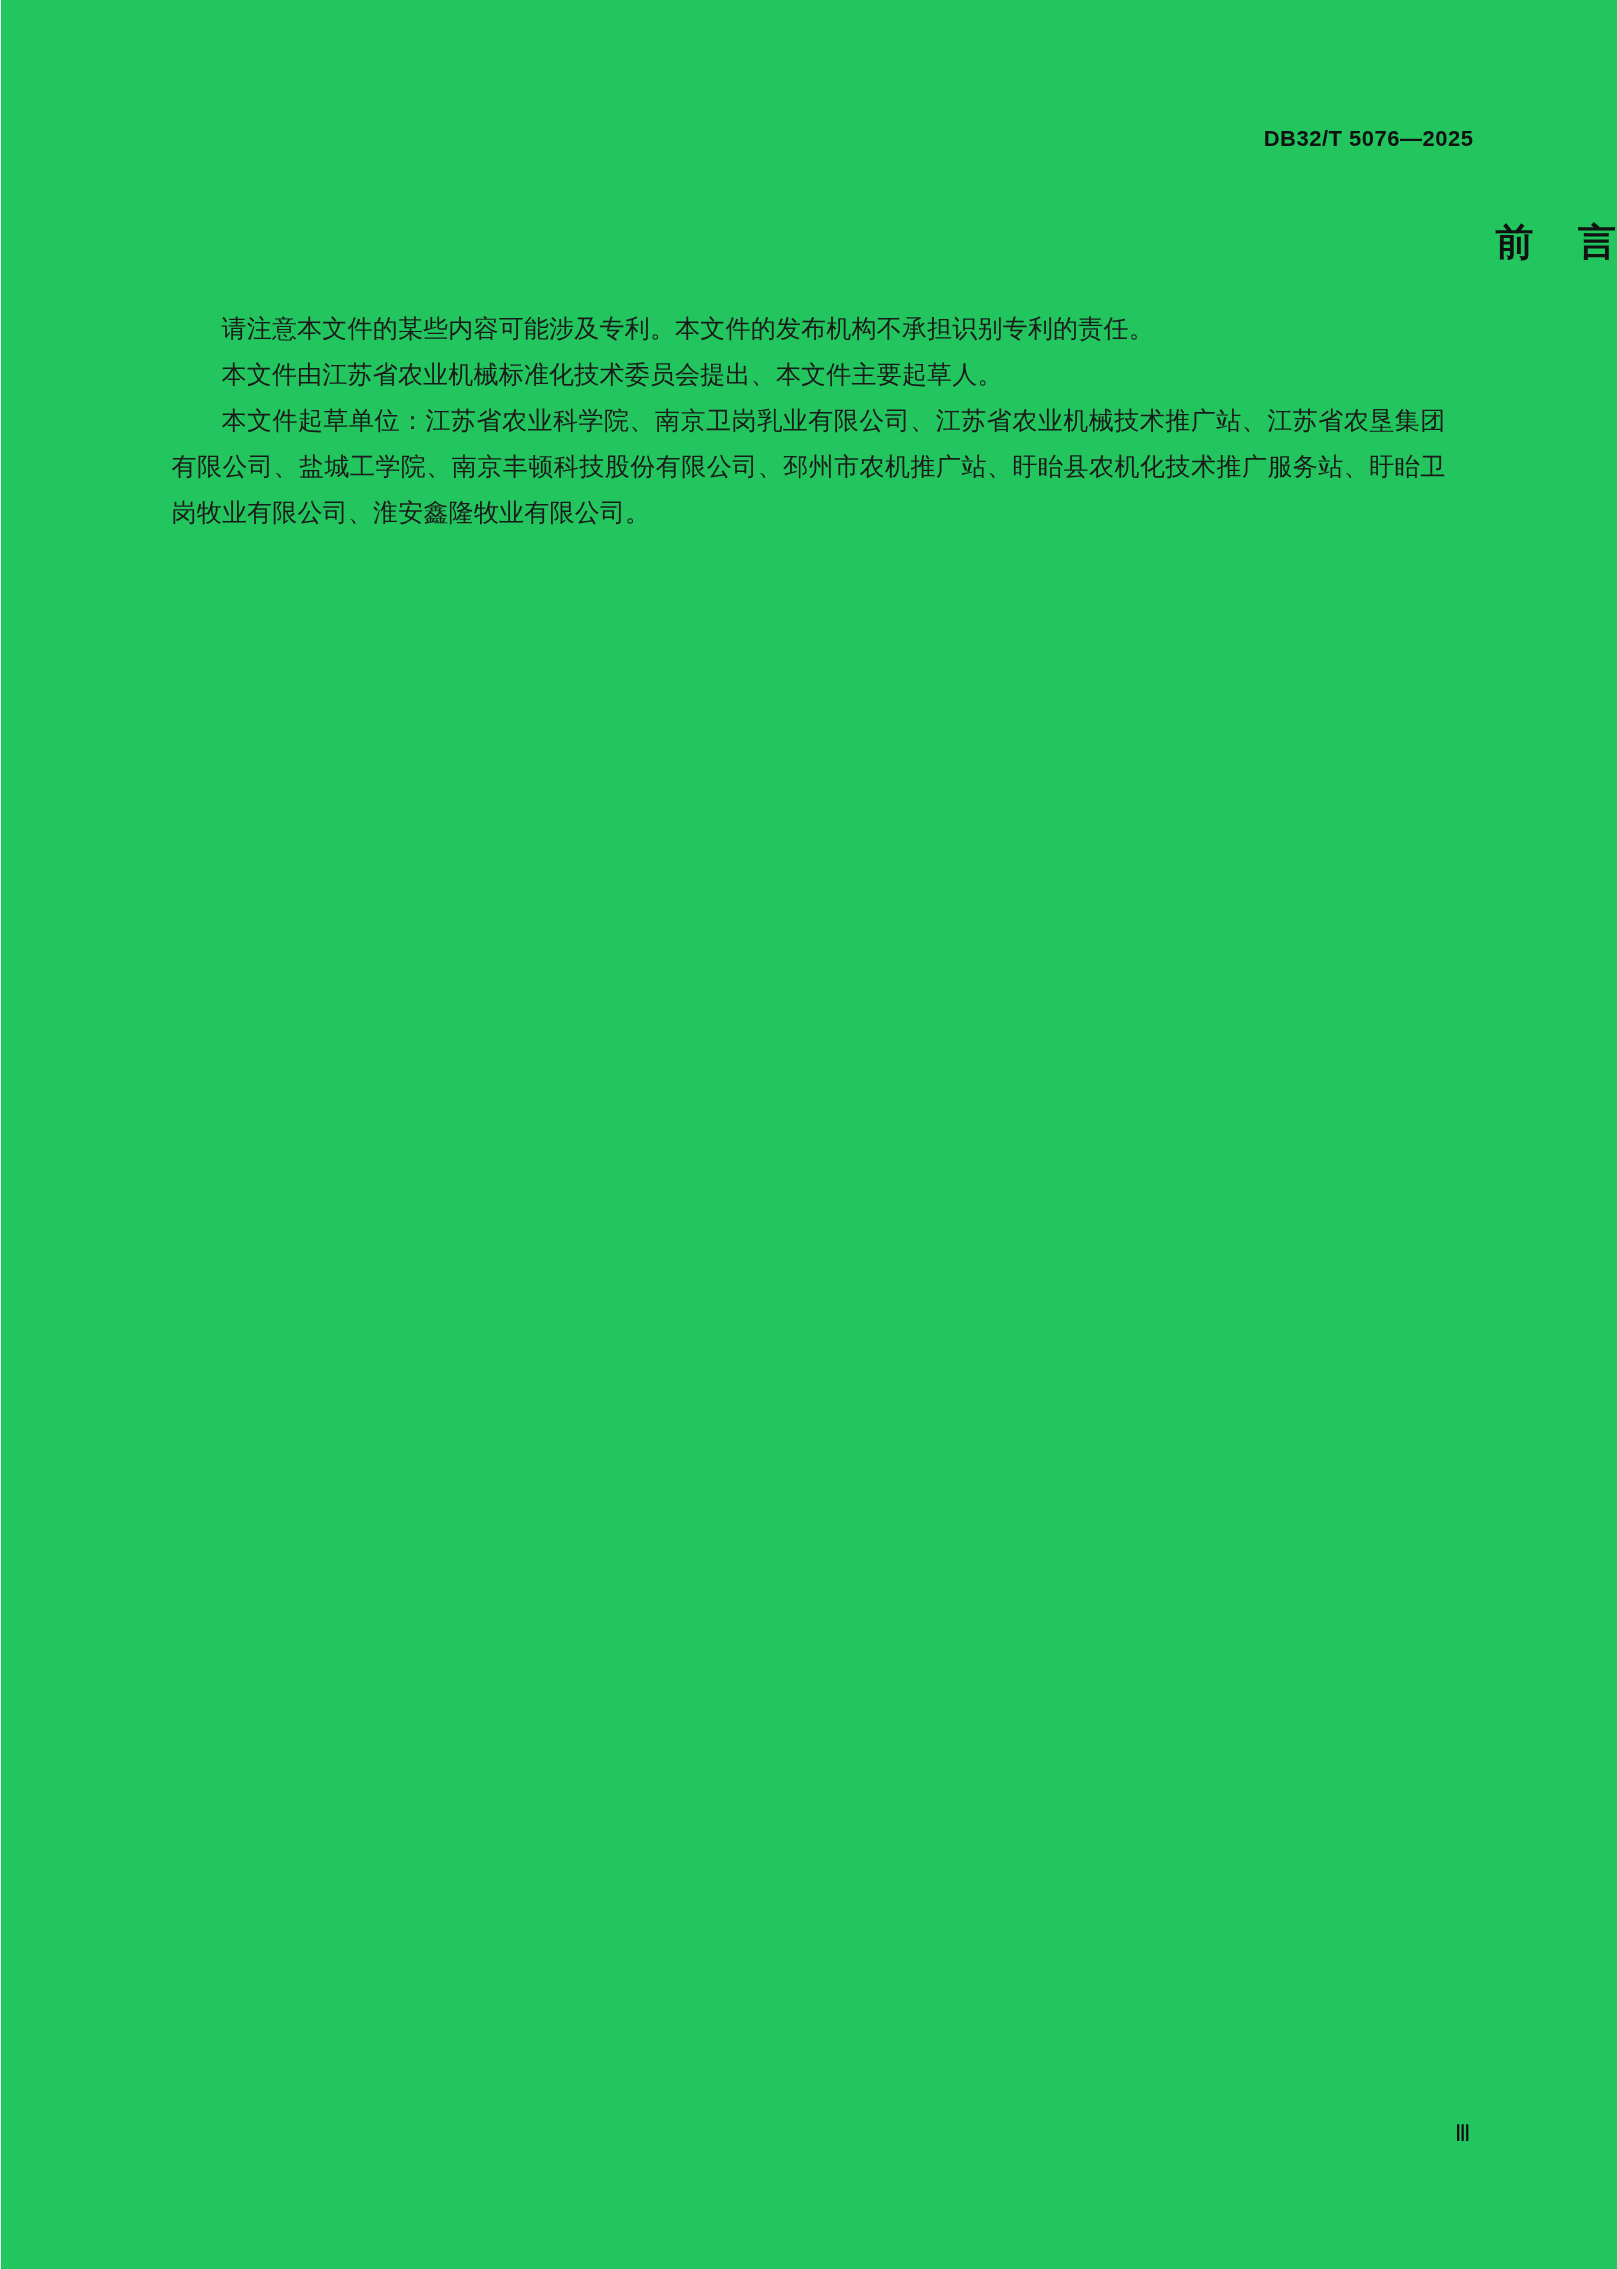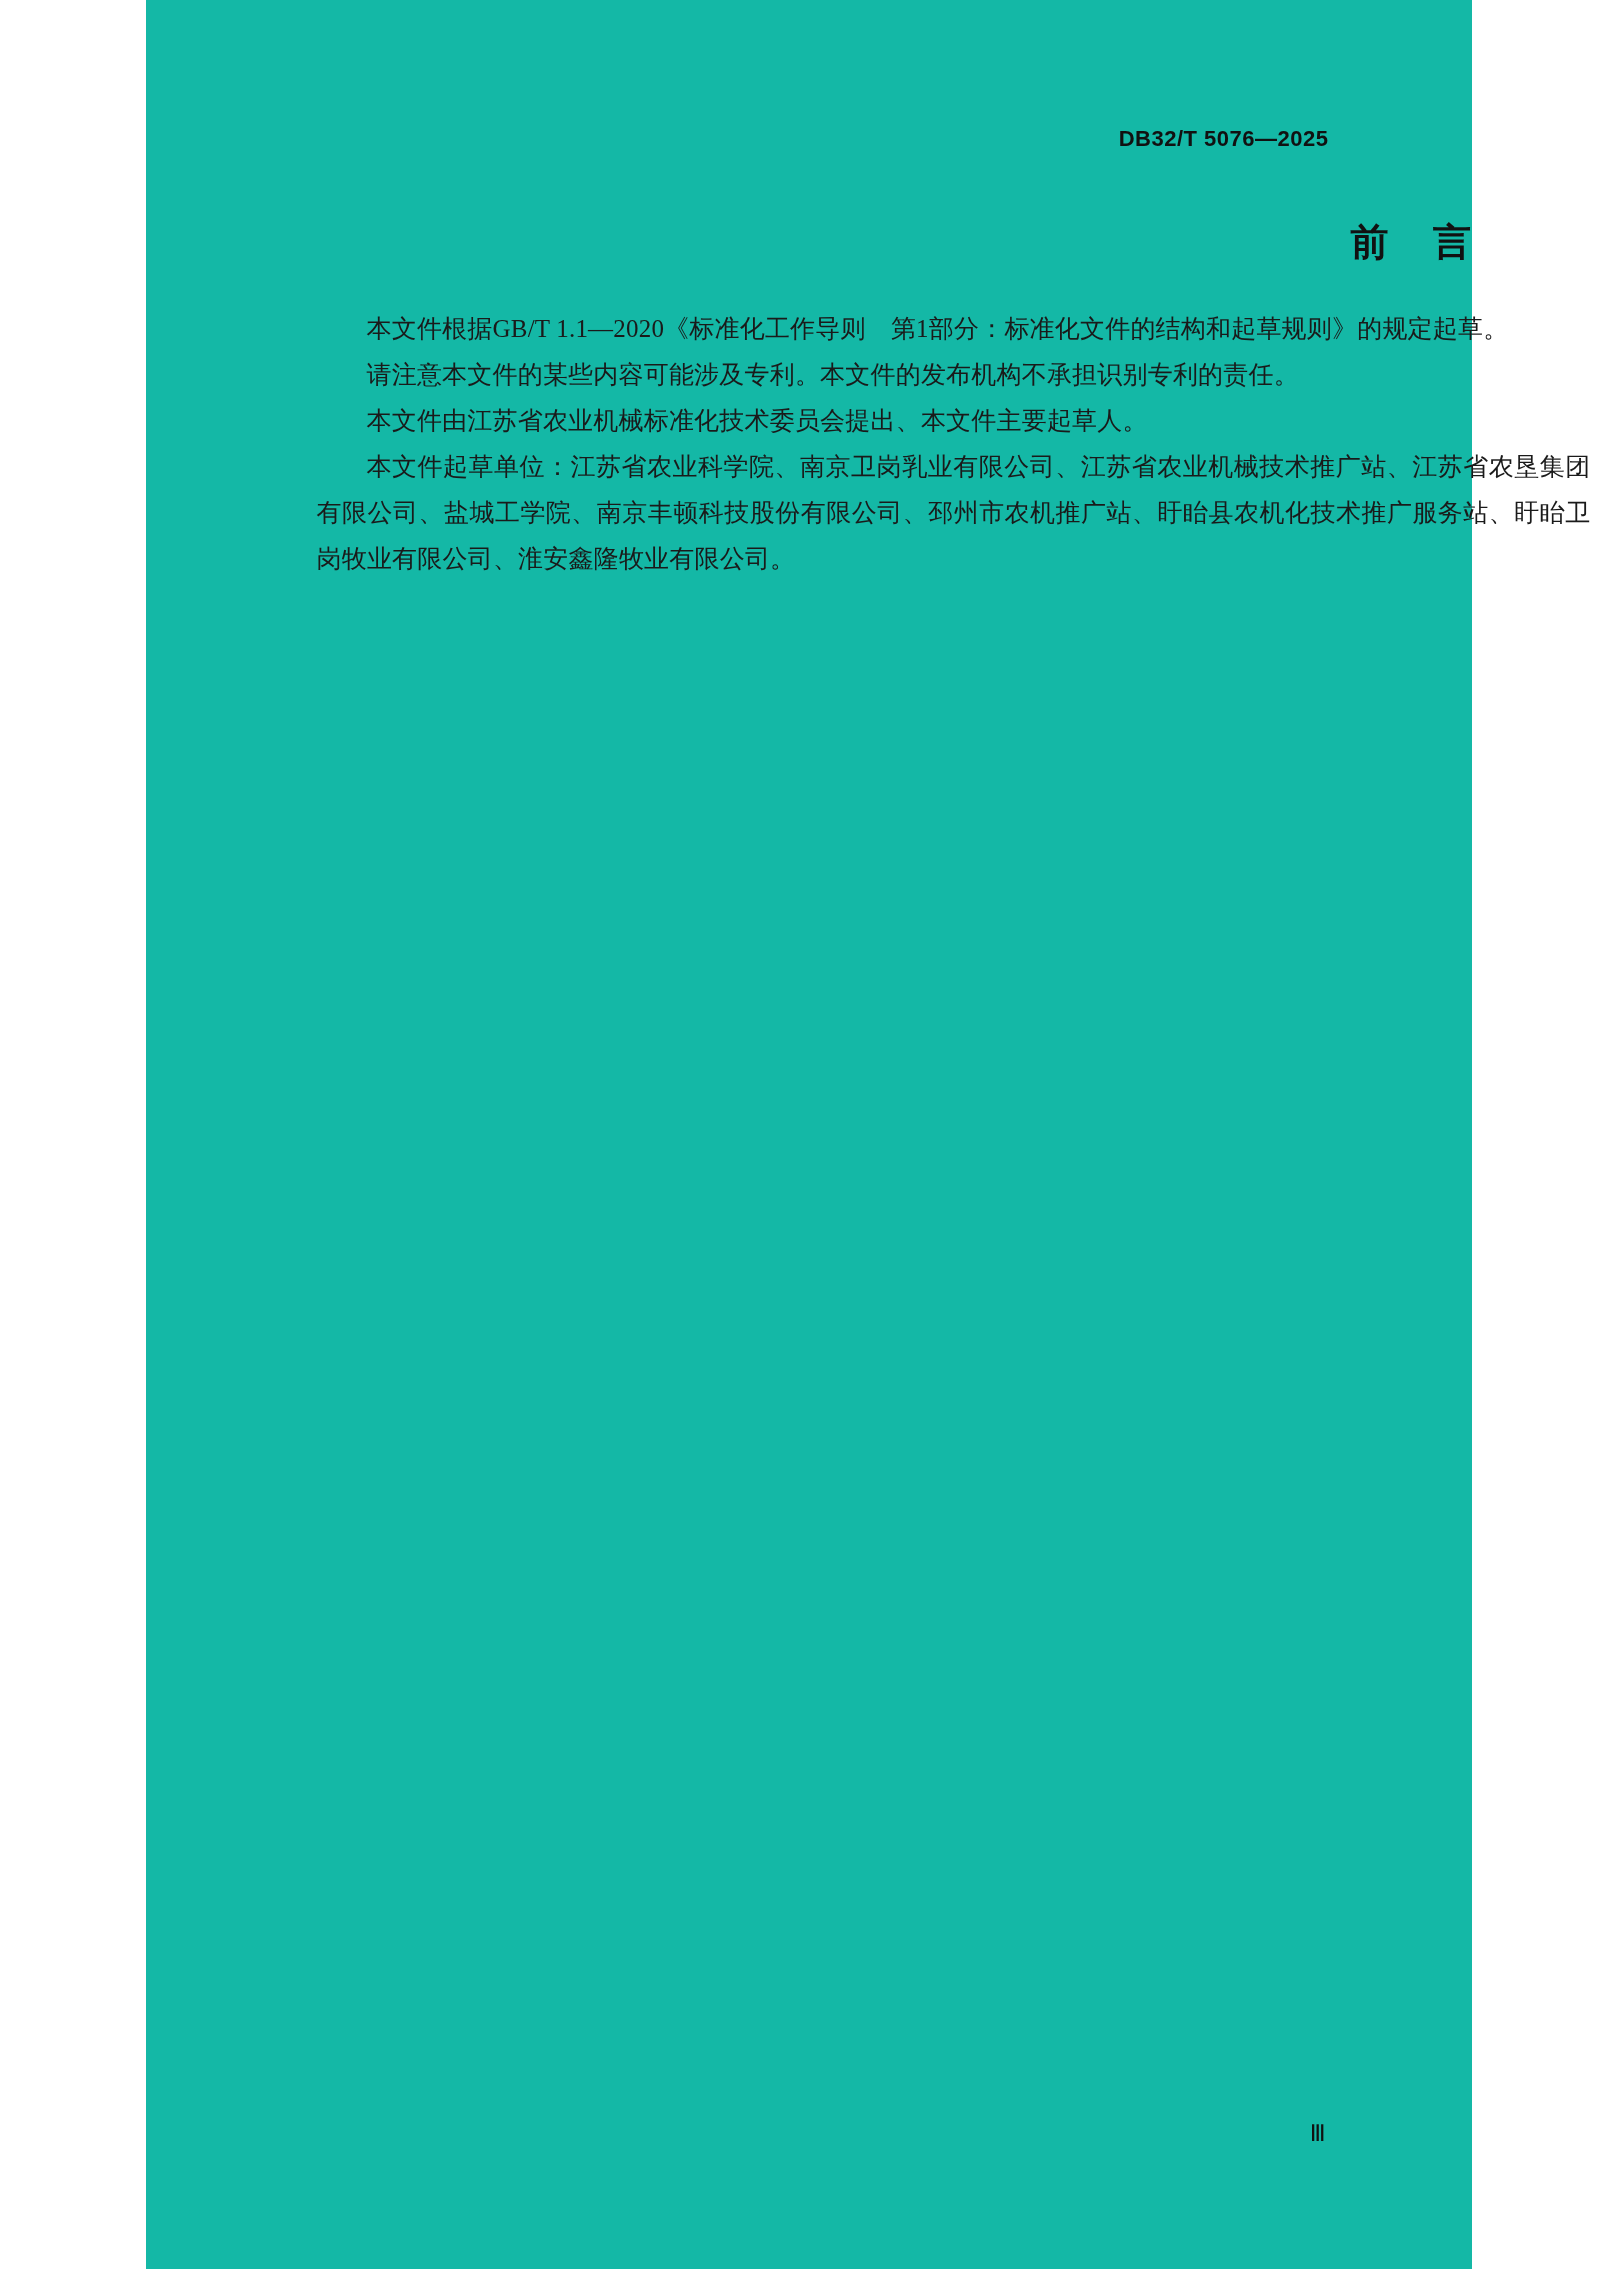--- a/index.html
+++ b/index.html
@@ -9,10 +9,10 @@
   }
   .page {
     position: relative;
-    width: 1326px;
+    width: 1616px;
     height: 2269px;
     margin: 0 auto;
-    background: #14b8a6;
+    background: #22c55e;
     font-family: "Liberation Serif", "DejaVu Serif", serif;
     color: #1a1a1a;
     box-sizing: border-box;

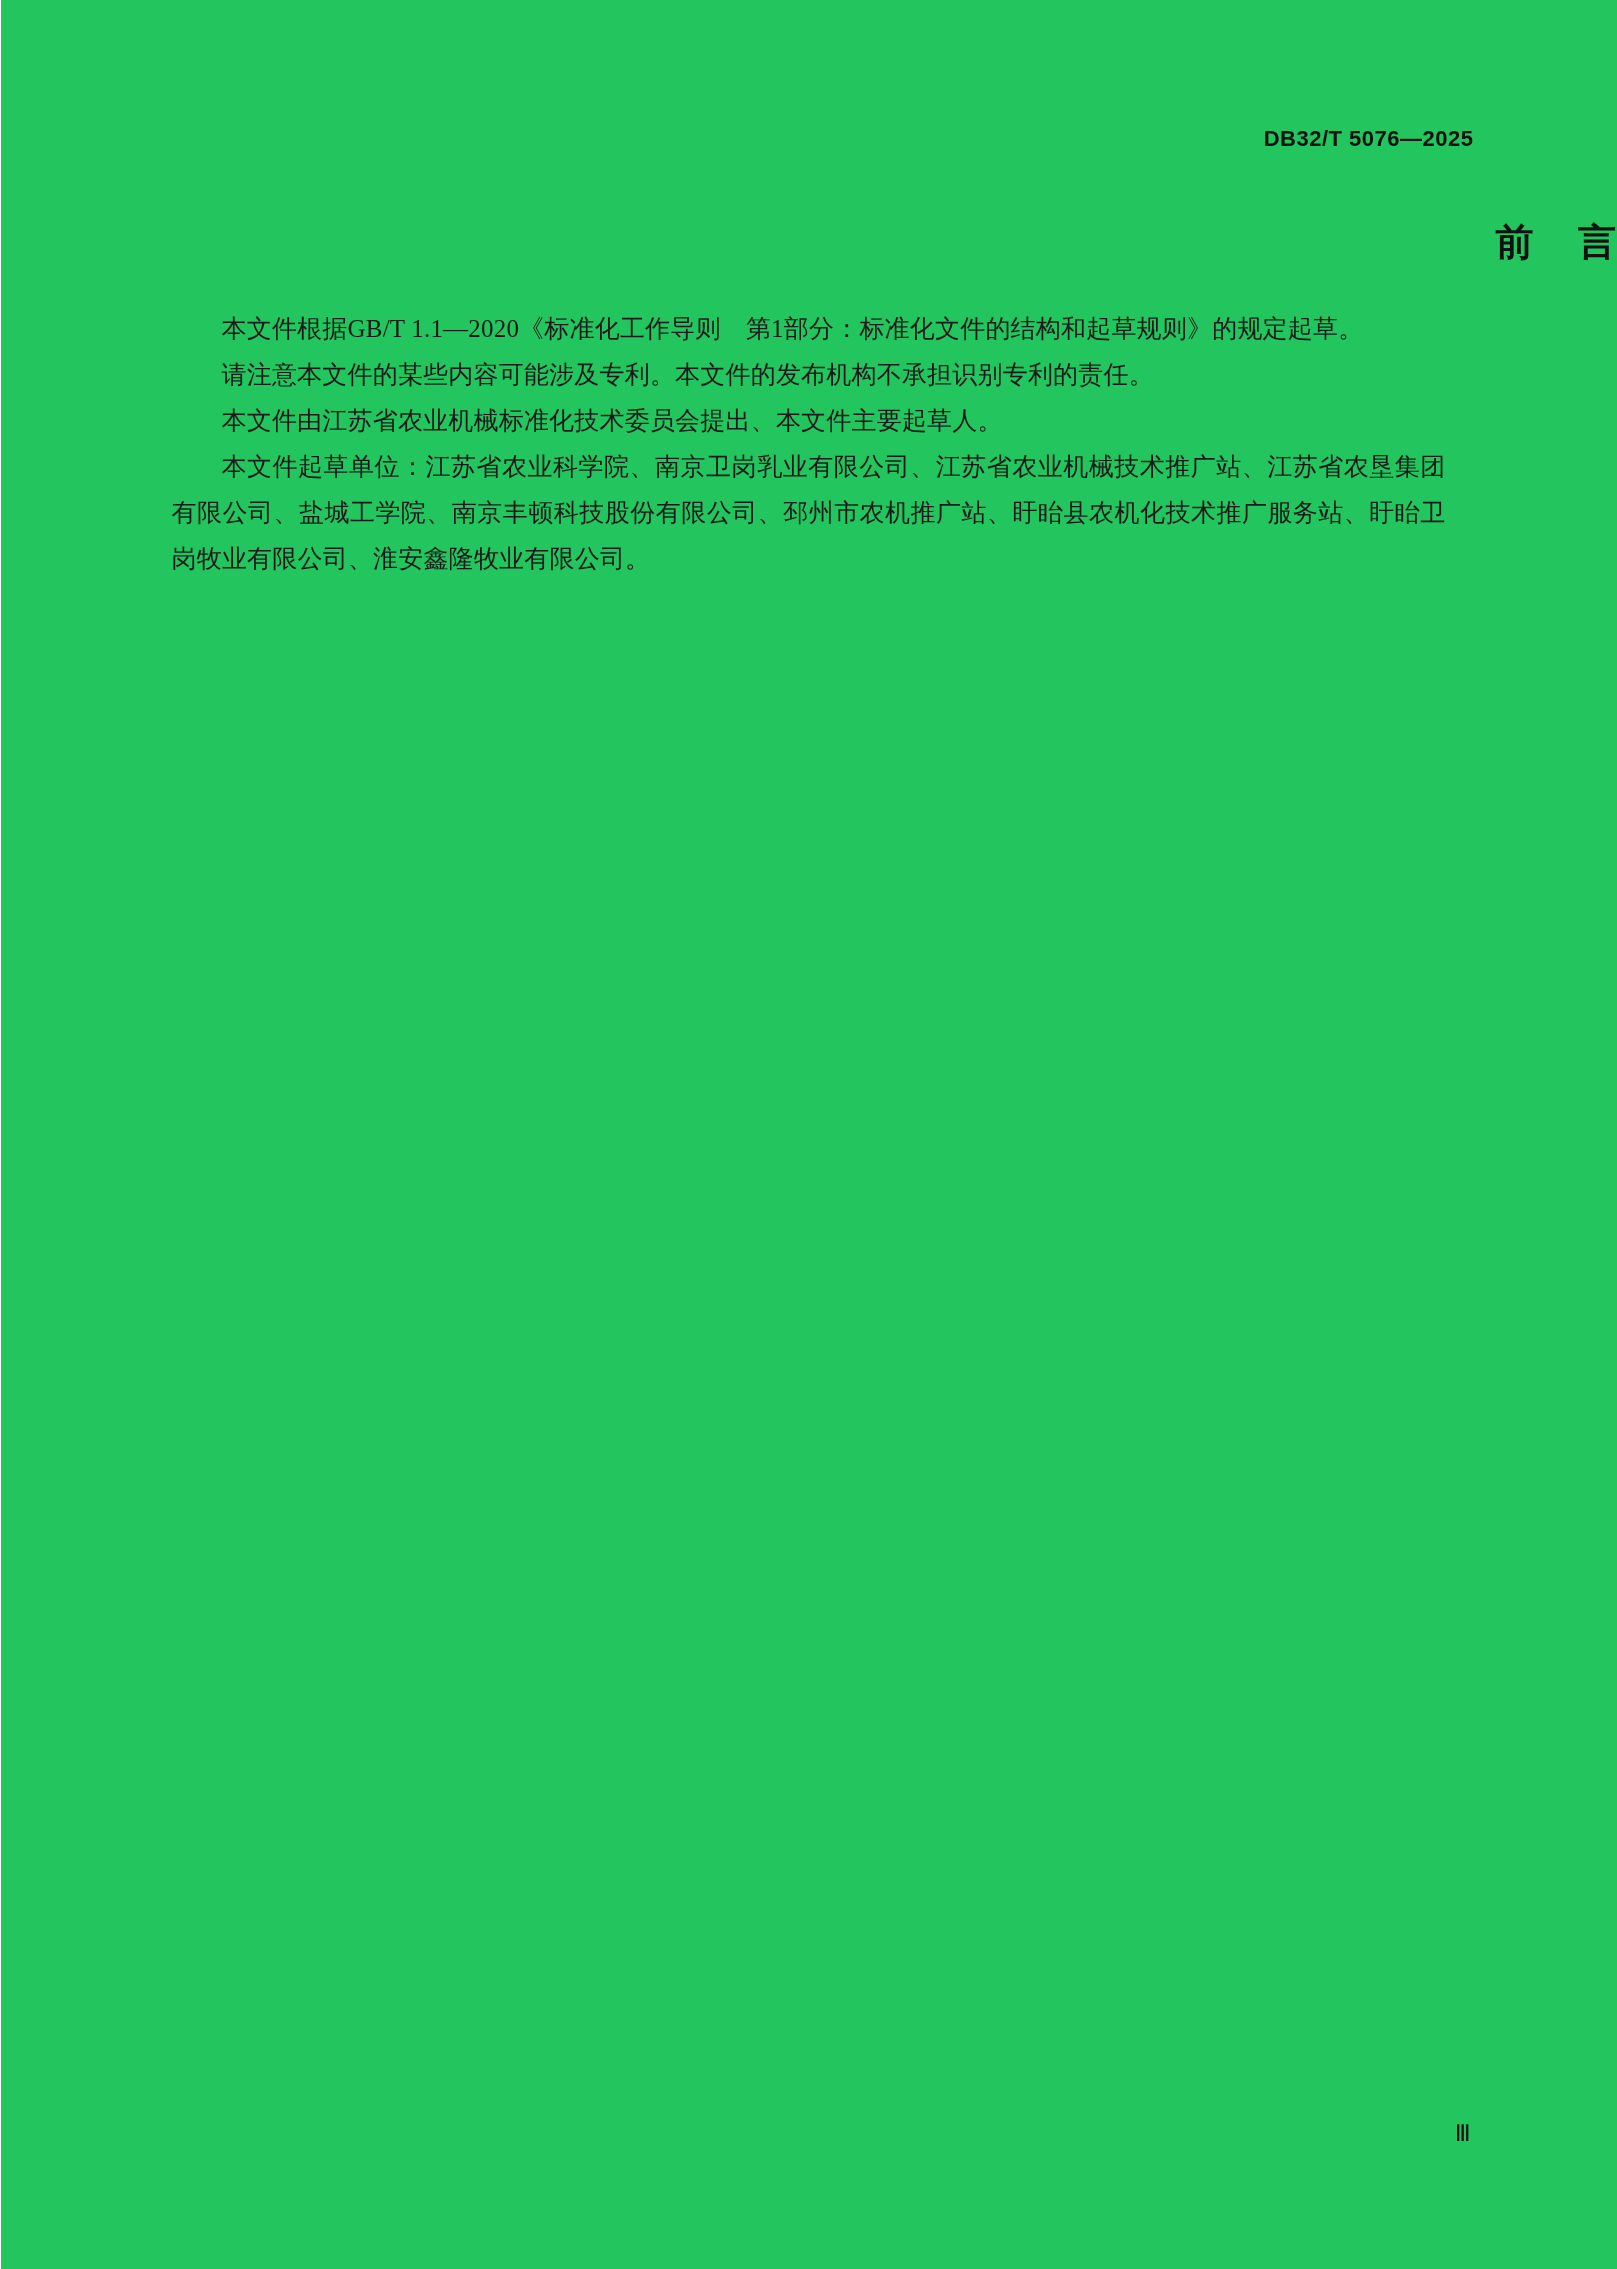--- a/index.html
+++ b/index.html
@@ -81,7 +81,6 @@
   </div>
 
   <div class="body-block">
-    <p class="para">本文件根据GB/T 1.1—2020《标准化工作导则　第1部分：标准化文件的结构和起草规则》的规定起草。</p>
     <p class="para">请注意本文件的某些内容可能涉及专利。本文件的发布机构不承担识别专利的责任。</p>
     <p class="para">本文件由江苏省农业机械标准化技术委员会提出、本文件主要起草人。</p>
     <p class="para">本文件起草单位：江苏省农业科学院、南京卫岗乳业有限公司、江苏省农业机械技术推广站、江苏省农垦集团有限公司、盐城工学院、南京丰顿科技股份有限公司、邳州市农机推广站、盱眙县农机化技术推广服务站、盱眙卫岗牧业有限公司、淮安鑫隆牧业有限公司。</p>

